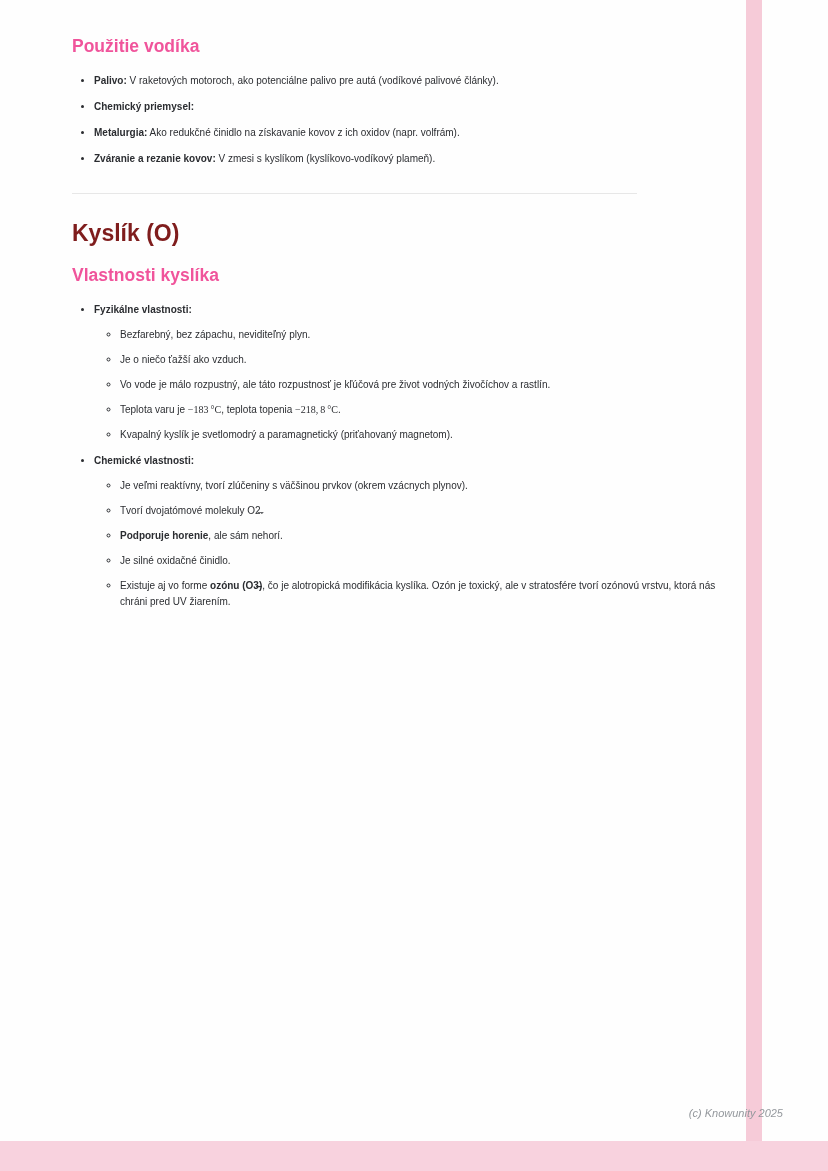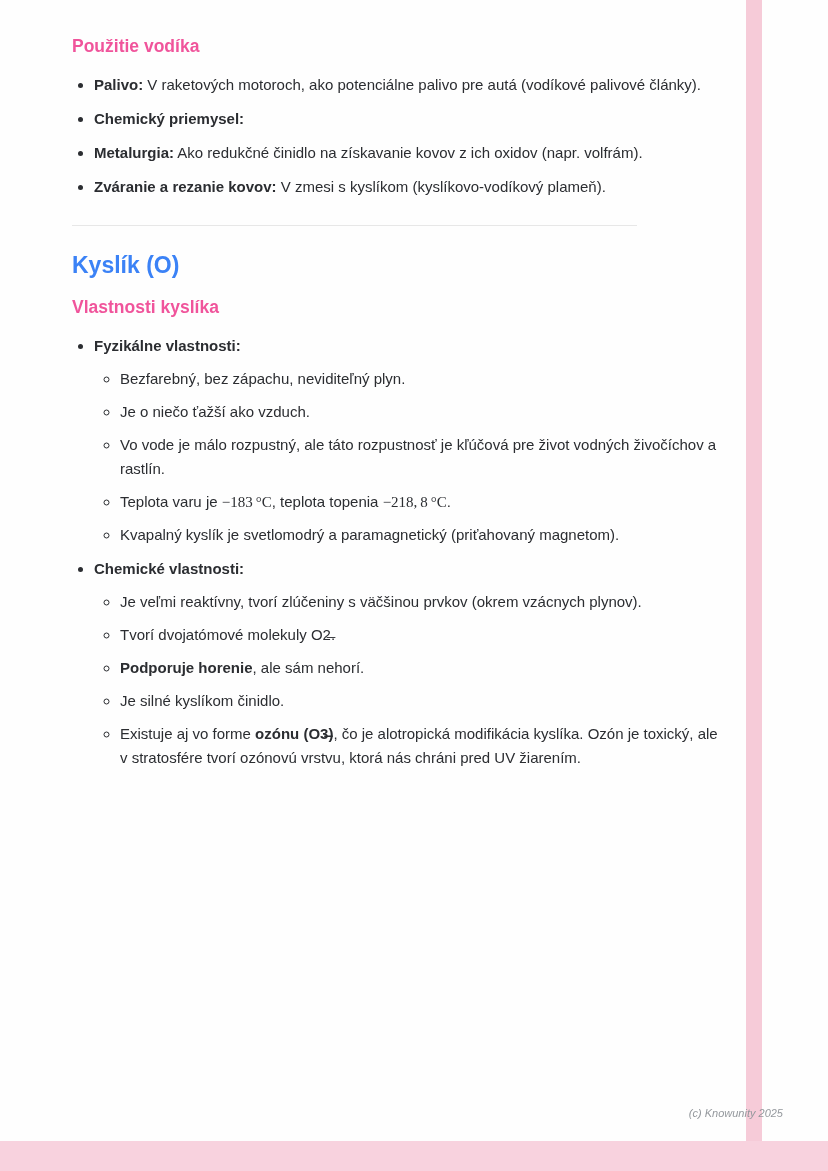--- a/index.html
+++ b/index.html
@@ -65,7 +65,7 @@
     padding-left: 26px;
   }
   li {
-    font-size: 15px;
+    font-size: 10px;
     line-height: 1.6;
     margin: 0 0 9px 0;
   }

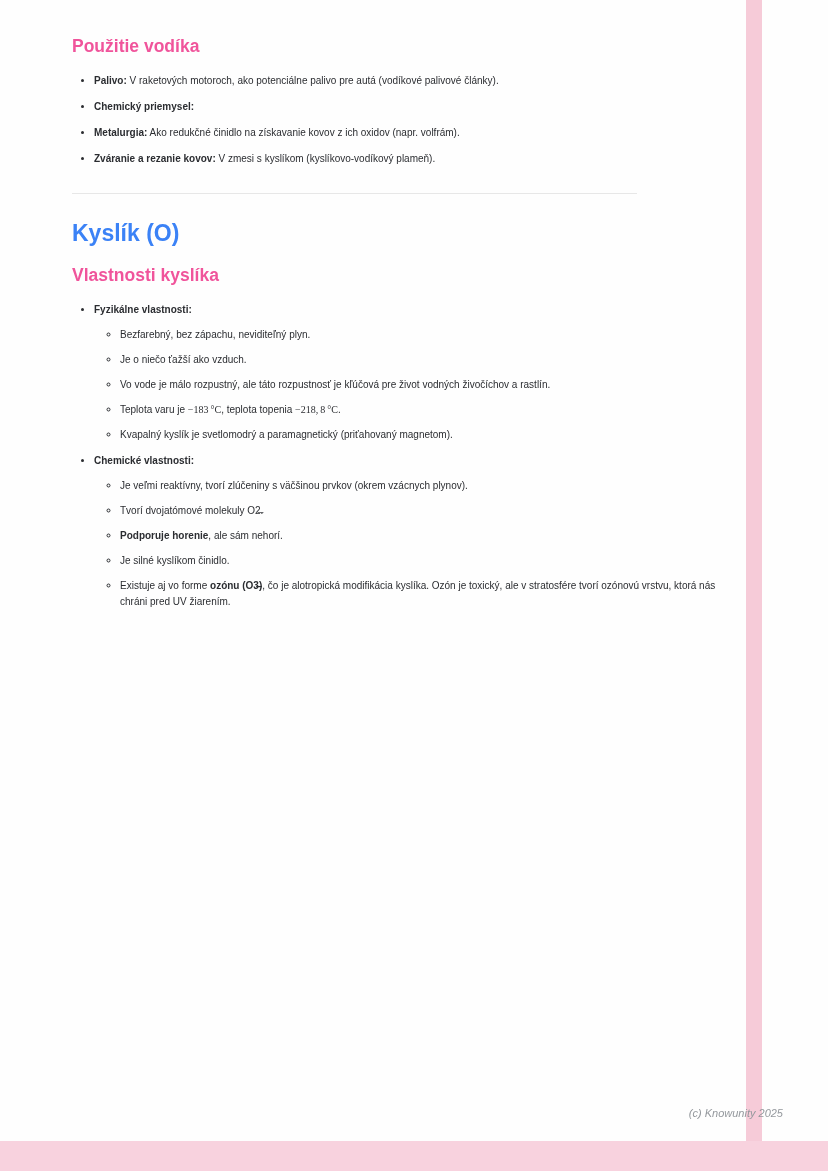--- a/index.html
+++ b/index.html
@@ -44,7 +44,7 @@
     margin: 0 0 16px 0;
   }
   .h-big {
-    color: #3b82f6;
+    color: #7f1d1d;
     font-size: 23px;
     font-weight: 700;
     margin: 26px 0 18px 0;

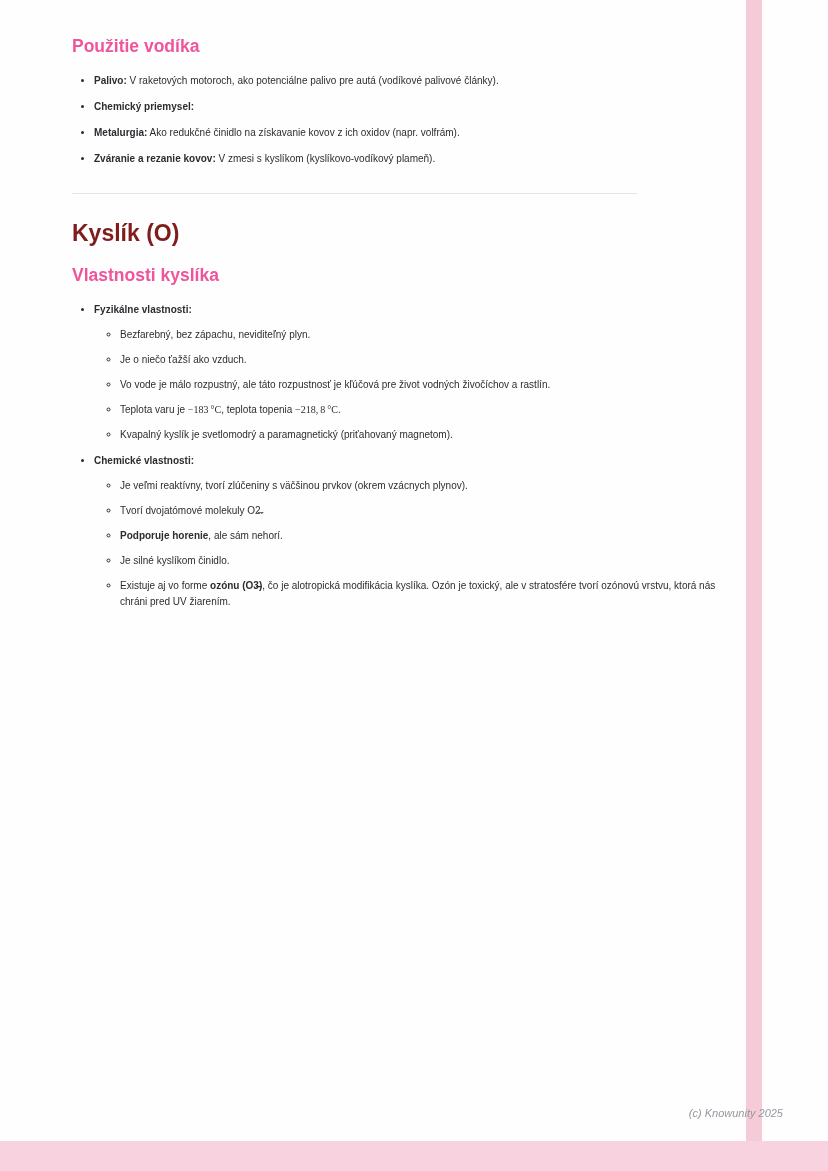--- a/index.html
+++ b/index.html
@@ -131,7 +131,7 @@
         <li><span>Je veľmi reaktívny, tvorí zlúčeniny s väčšinou prvkov (okrem vzácnych plynov).</span></li>
         <li><span>Tvorí dvojatómové molekuly O2̶.</span></li>
         <li><strong>Podporuje horenie</strong><span>, ale sám nehorí.</span></li>
-        <li><span>Je silné kyslíkom činidlo.</span></li>
+        <li><span>Je silné oxidačné činidlo.</span></li>
         <li><span>Existuje aj vo forme </span><strong>ozónu (O3̶)</strong><span>, čo je alotropická modifikácia kyslíka. Ozón je toxický, ale v stratosfére tvorí ozónovú vrstvu, ktorá nás chráni pred UV žiarením.</span></li>
       </ul>
     </li>

